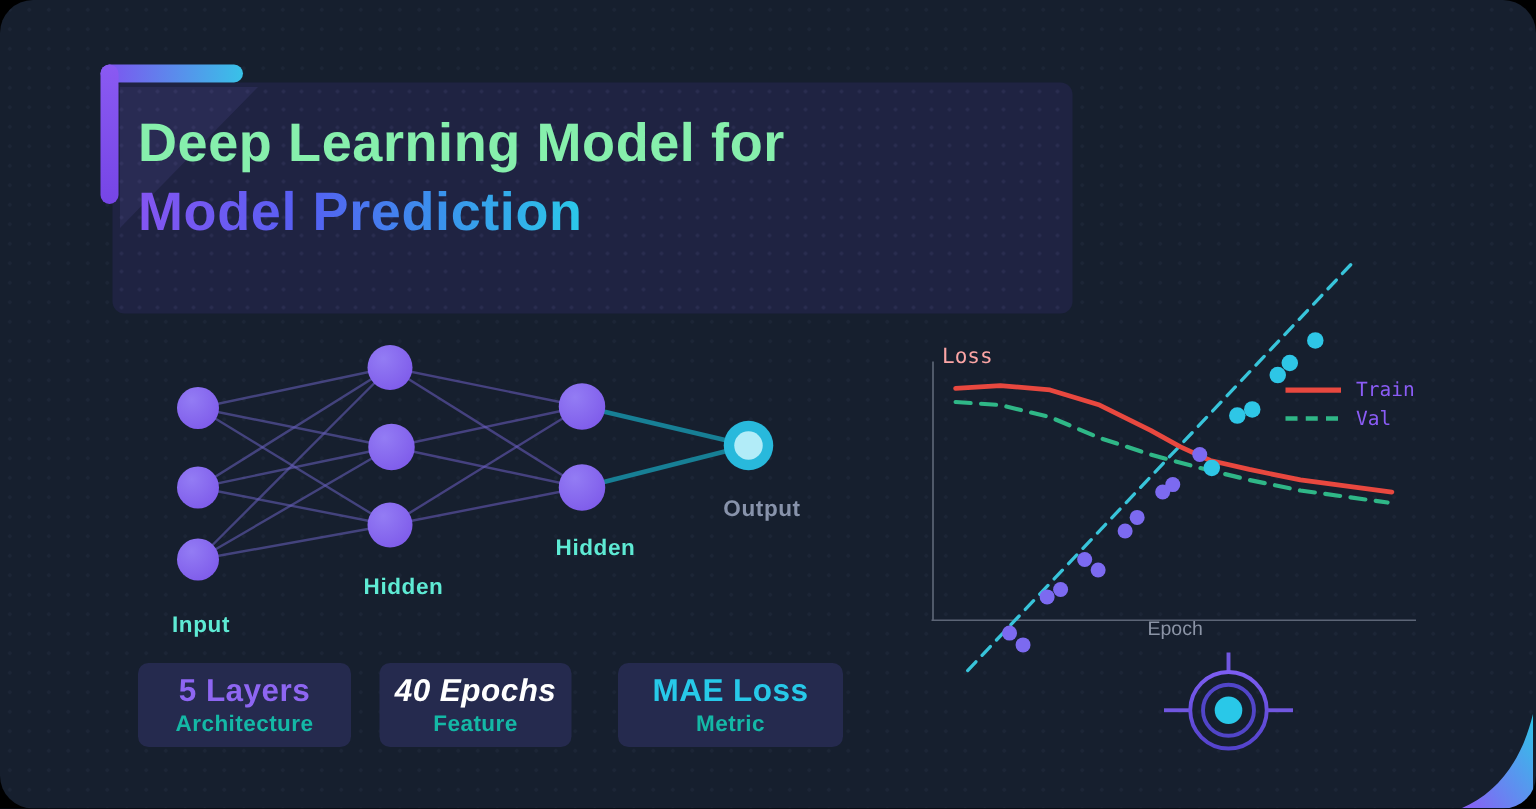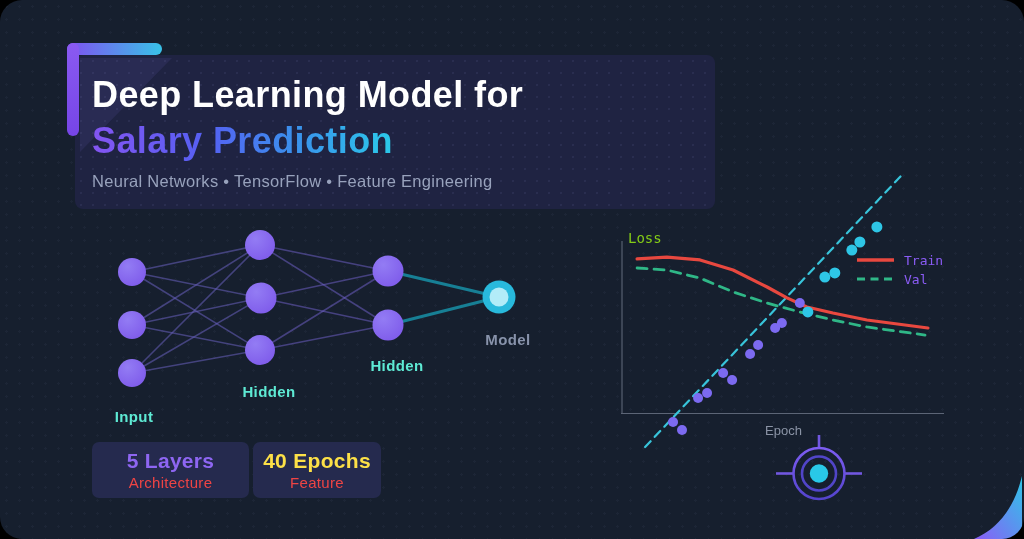--- a/index.html
+++ b/index.html
@@ -23,7 +23,7 @@
     background-size:12px 12px;
   }
   .abs { position:absolute; }
-  .title1 { left:92px; top:74px; font-size:36px; font-weight:700; color:#ffffff; letter-spacing:0.4px; white-space:nowrap; }
+  .title1 { left:92px; top:74px; font-size:36px; font-weight:700; color:#86efac; letter-spacing:0.4px; white-space:nowrap; }
   .title2 {
     left:92px; top:120px; font-size:36px; font-weight:700; letter-spacing:0.4px; white-space:nowrap;
     background:linear-gradient(90deg,#8455f2 0%,#5560f2 38%,#3a92ec 68%,#2bc9e9 100%);

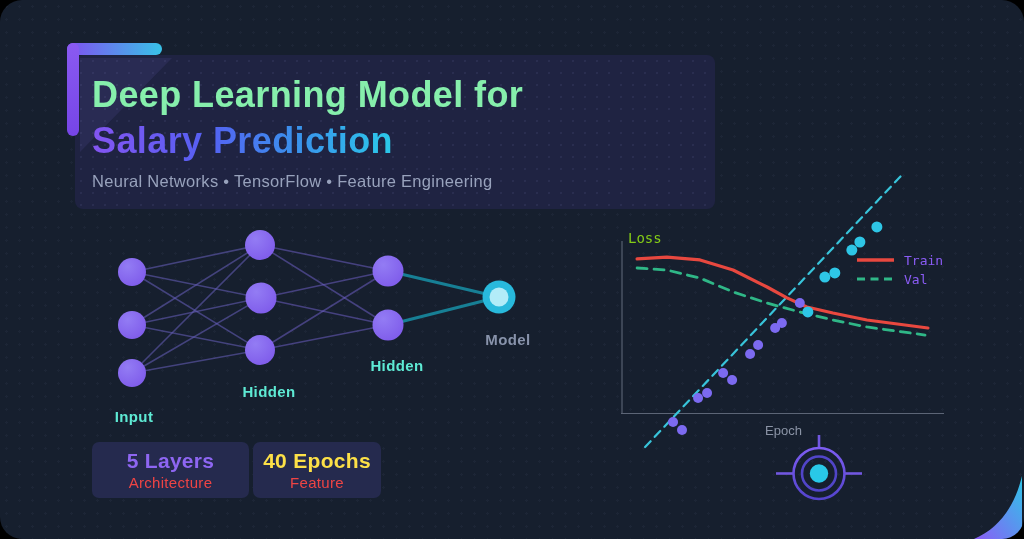--- a/index.html
+++ b/index.html
@@ -172,7 +172,7 @@
   </svg>
 
   <div class="abs title1">Deep Learning Model for</div>
-  <div class="abs title2">Salary Prediction</div>
+  <div class="abs title2">Model Prediction</div>
   <div class="abs subtitle">Neural Networks • TensorFlow • Feature Engineering</div>
 
   <div class="abs nn-label" style="left:134px; top:408px;">Input</div>

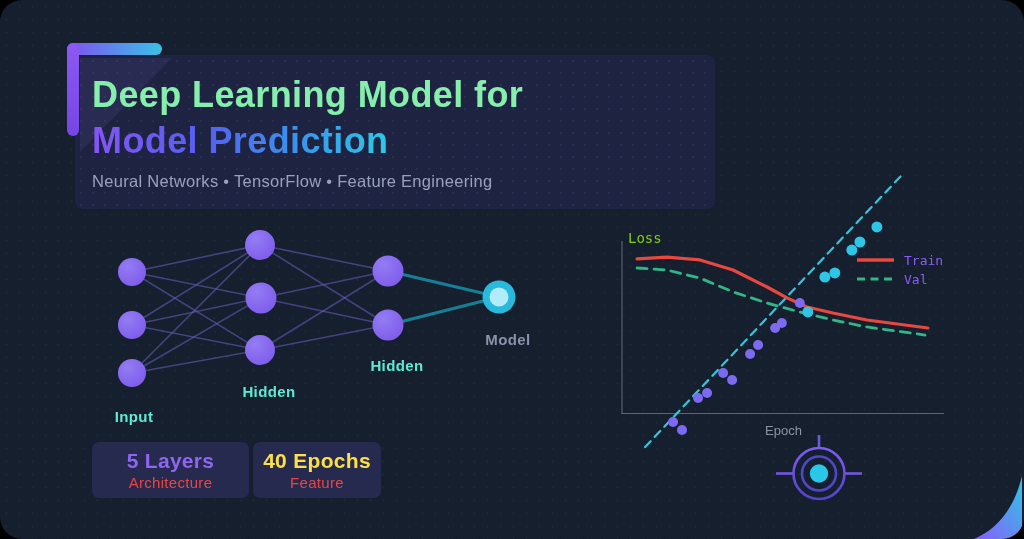--- a/index.html
+++ b/index.html
@@ -173,7 +173,6 @@
 
   <div class="abs title1">Deep Learning Model for</div>
   <div class="abs title2">Model Prediction</div>
-  <div class="abs subtitle">Neural Networks • TensorFlow • Feature Engineering</div>
 
   <div class="abs nn-label" style="left:134px; top:408px;">Input</div>
   <div class="abs nn-label" style="left:269px; top:383px;">Hidden</div>

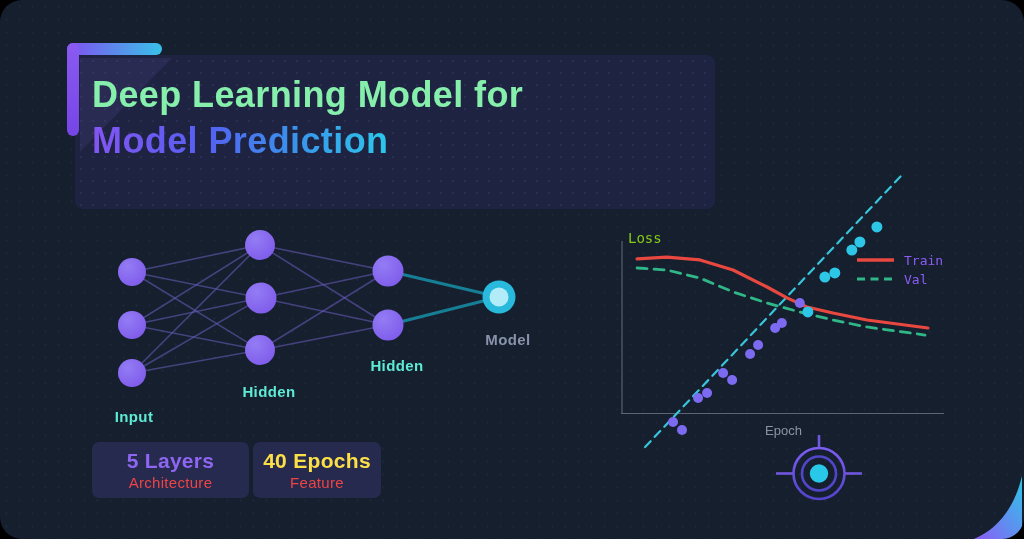--- a/index.html
+++ b/index.html
@@ -32,7 +32,7 @@
   .subtitle { left:92px; top:172px; font-size:16.5px; color:#98a2bc; letter-spacing:0.3px; white-space:nowrap; }
   .nn-label { transform:translateX(-50%); font-size:15px; font-weight:700; color:#5eead4; letter-spacing:0.4px; white-space:nowrap; }
   .nn-label.output { color:#8893ab; }
-  .chart-label { font-family:"DejaVu Sans Mono","Liberation Mono",monospace; color:#84cc16; white-space:nowrap; }
+  .chart-label { font-family:"DejaVu Sans Mono","Liberation Mono",monospace; color:#fca5a5; white-space:nowrap; }
   .loss-label { left:628px; top:230px; font-size:14px; }
   .epoch-label { left:765px; top:423px; font-size:13px; font-family:"Liberation Sans",sans-serif; color:#8b94a6; }
   .legend-label { font-size:13px; color:#8b5cf6; }

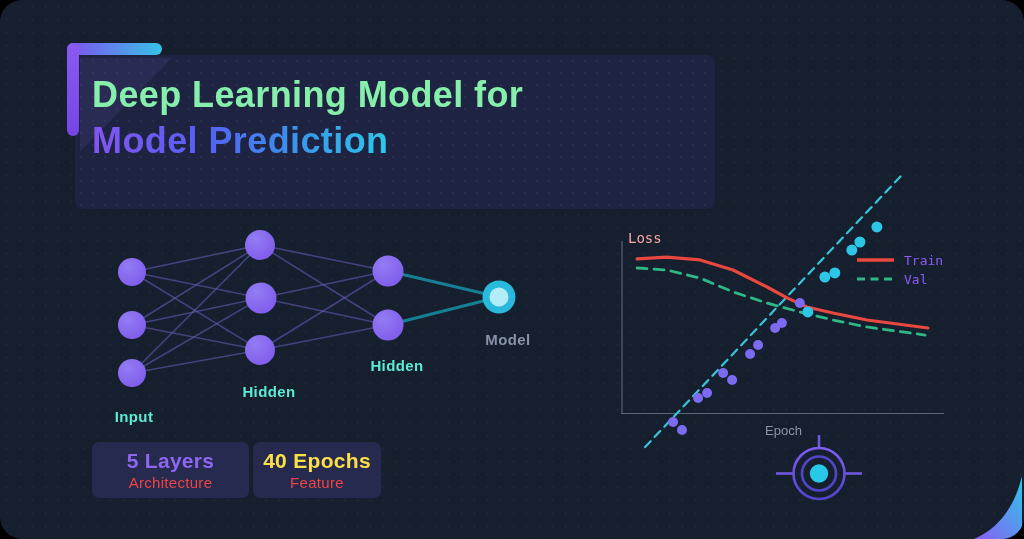--- a/index.html
+++ b/index.html
@@ -177,7 +177,7 @@
   <div class="abs nn-label" style="left:134px; top:408px;">Input</div>
   <div class="abs nn-label" style="left:269px; top:383px;">Hidden</div>
   <div class="abs nn-label" style="left:397px; top:357px;">Hidden</div>
-  <div class="abs nn-label output" style="left:508px; top:331px;">Model</div>
+  <div class="abs nn-label output" style="left:508px; top:331px;">Output</div>
 
   <div class="abs chart-label loss-label">Loss</div>
   <div class="abs chart-label epoch-label">Epoch</div>

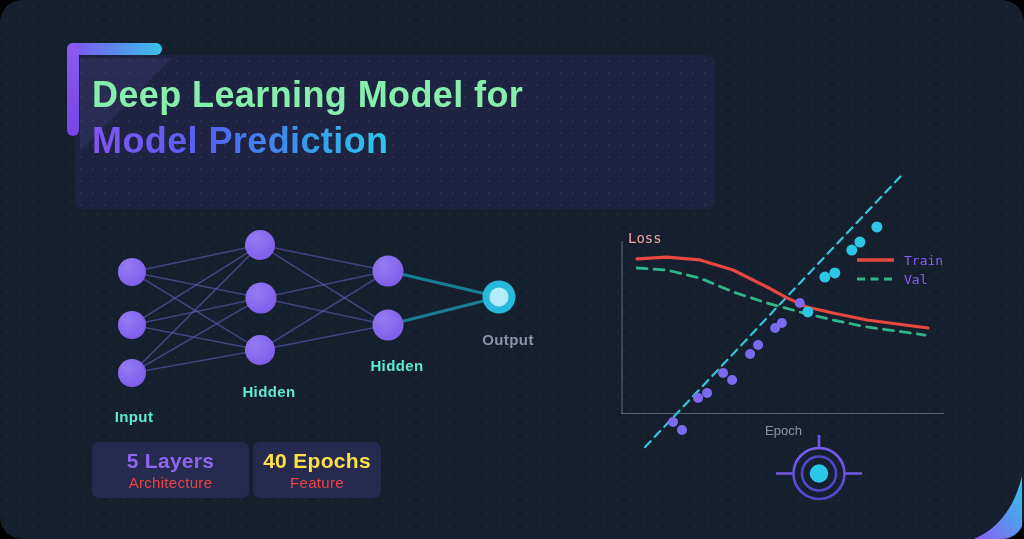--- a/index.html
+++ b/index.html
@@ -34,7 +34,7 @@
   .nn-label.output { color:#8893ab; }
   .chart-label { font-family:"DejaVu Sans Mono","Liberation Mono",monospace; color:#fca5a5; white-space:nowrap; }
   .loss-label { left:628px; top:230px; font-size:14px; }
-  .epoch-label { left:765px; top:423px; font-size:13px; font-family:"Liberation Sans",sans-serif; color:#8b94a6; }
+  .epoch-label { left:765px; top:411px; font-size:13px; font-family:"Liberation Sans",sans-serif; color:#8b94a6; }
   .legend-label { font-size:13px; color:#8b5cf6; }
   .legend-train { left:904px; top:253px; }
   .legend-val { left:904px; top:272px; }

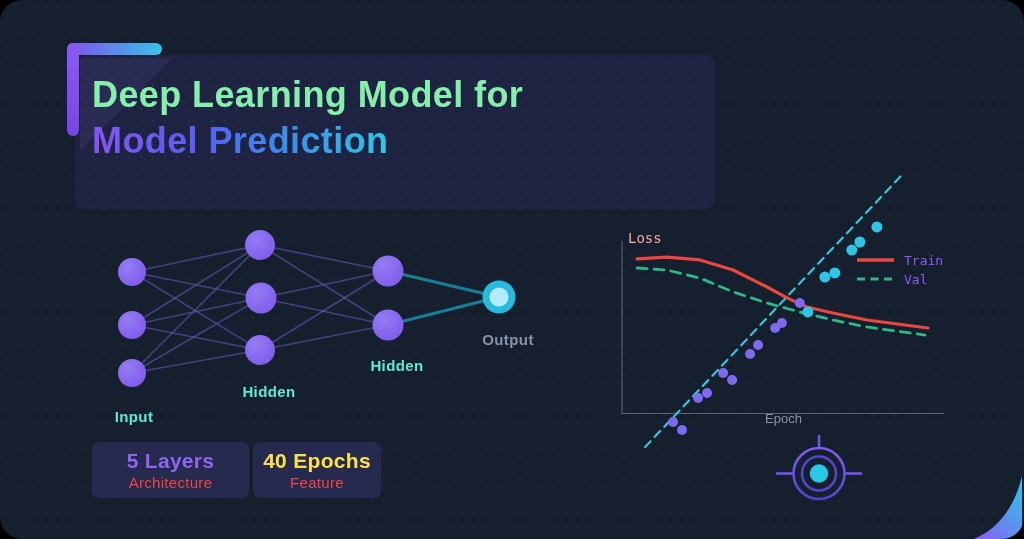--- a/index.html
+++ b/index.html
@@ -42,7 +42,7 @@
     position:absolute; top:442px; height:56px; background:#252a4e; border-radius:7px;
     display:flex; flex-direction:column; align-items:center; justify-content:center; gap:1px;
   }
-  .card-0 { left:92px; width:157px; }
+  .card-0 { left:92px; width:142px; }
   .card-1 { left:253px; width:128px; }
   .card-2 { left:412px; width:150px; }
   .stat-value { font-size:21px; font-weight:700; letter-spacing:0.3px; }

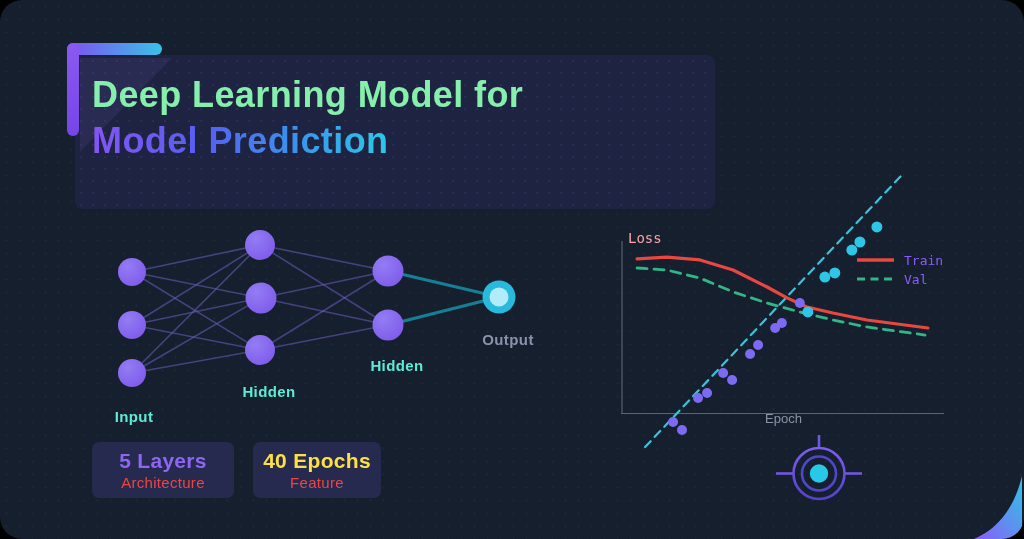--- a/index.html
+++ b/index.html
@@ -47,7 +47,7 @@
   .card-2 { left:412px; width:150px; }
   .stat-value { font-size:21px; font-weight:700; letter-spacing:0.3px; }
   .card-0 .stat-value { color:#8e66f2; }
-  .card-1 .stat-value { color:#fde047; }
+  .card-1 .stat-value { color:#ffffff;font-style:italic; }
   .card-2 .stat-value { color:#27c9e9; }
   .stat-label { font-size:15px; font-weight:400; color:#ef4444; letter-spacing:0.3px; }
   svg.scene { position:absolute; left:0; top:0; pointer-events:none; }

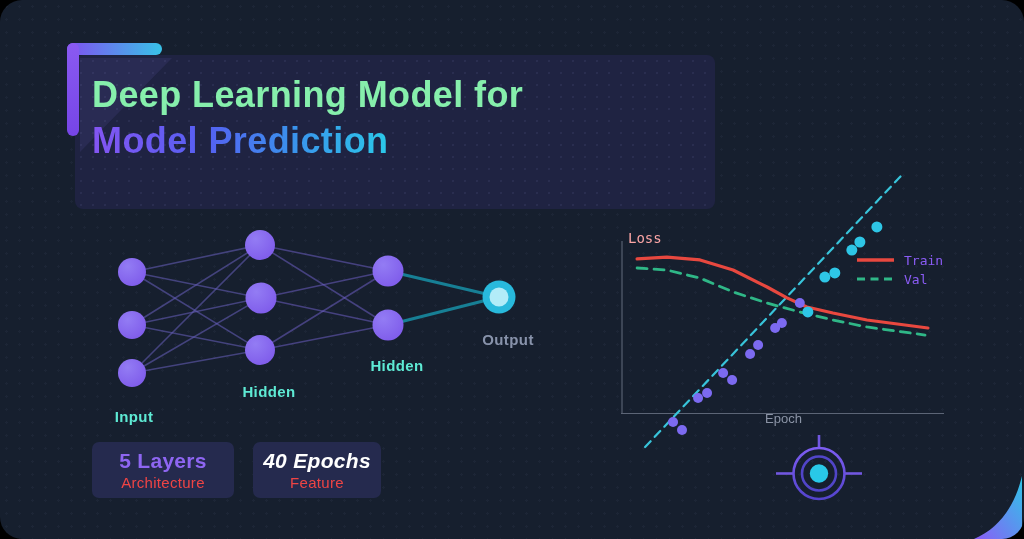--- a/index.html
+++ b/index.html
@@ -192,6 +192,10 @@
     <div class="stat-value">40 Epochs</div>
     <div class="stat-label">Feature</div>
   </div>
+  <div class="stat-card card-2">
+    <div class="stat-value">MAE Loss</div>
+    <div class="stat-label">Metric</div>
+  </div>
 
 </div>
 

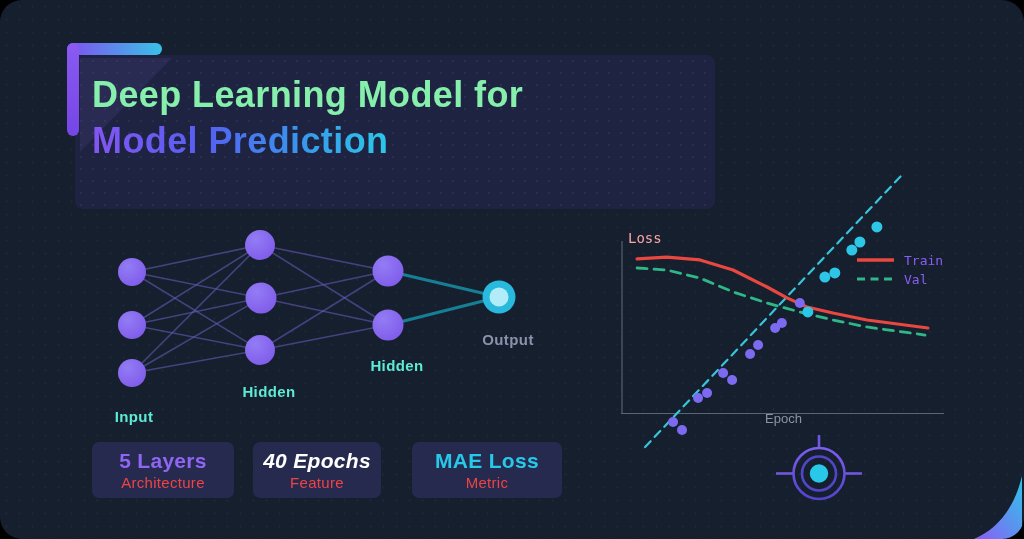--- a/index.html
+++ b/index.html
@@ -49,7 +49,7 @@
   .card-0 .stat-value { color:#8e66f2; }
   .card-1 .stat-value { color:#ffffff;font-style:italic; }
   .card-2 .stat-value { color:#27c9e9; }
-  .stat-label { font-size:15px; font-weight:400; color:#ef4444; letter-spacing:0.3px; }
+  .stat-label { font-size:15px; font-weight:700; color:#14b8a6; letter-spacing:0.3px; }
   svg.scene { position:absolute; left:0; top:0; pointer-events:none; }
 </style>
 </head>

